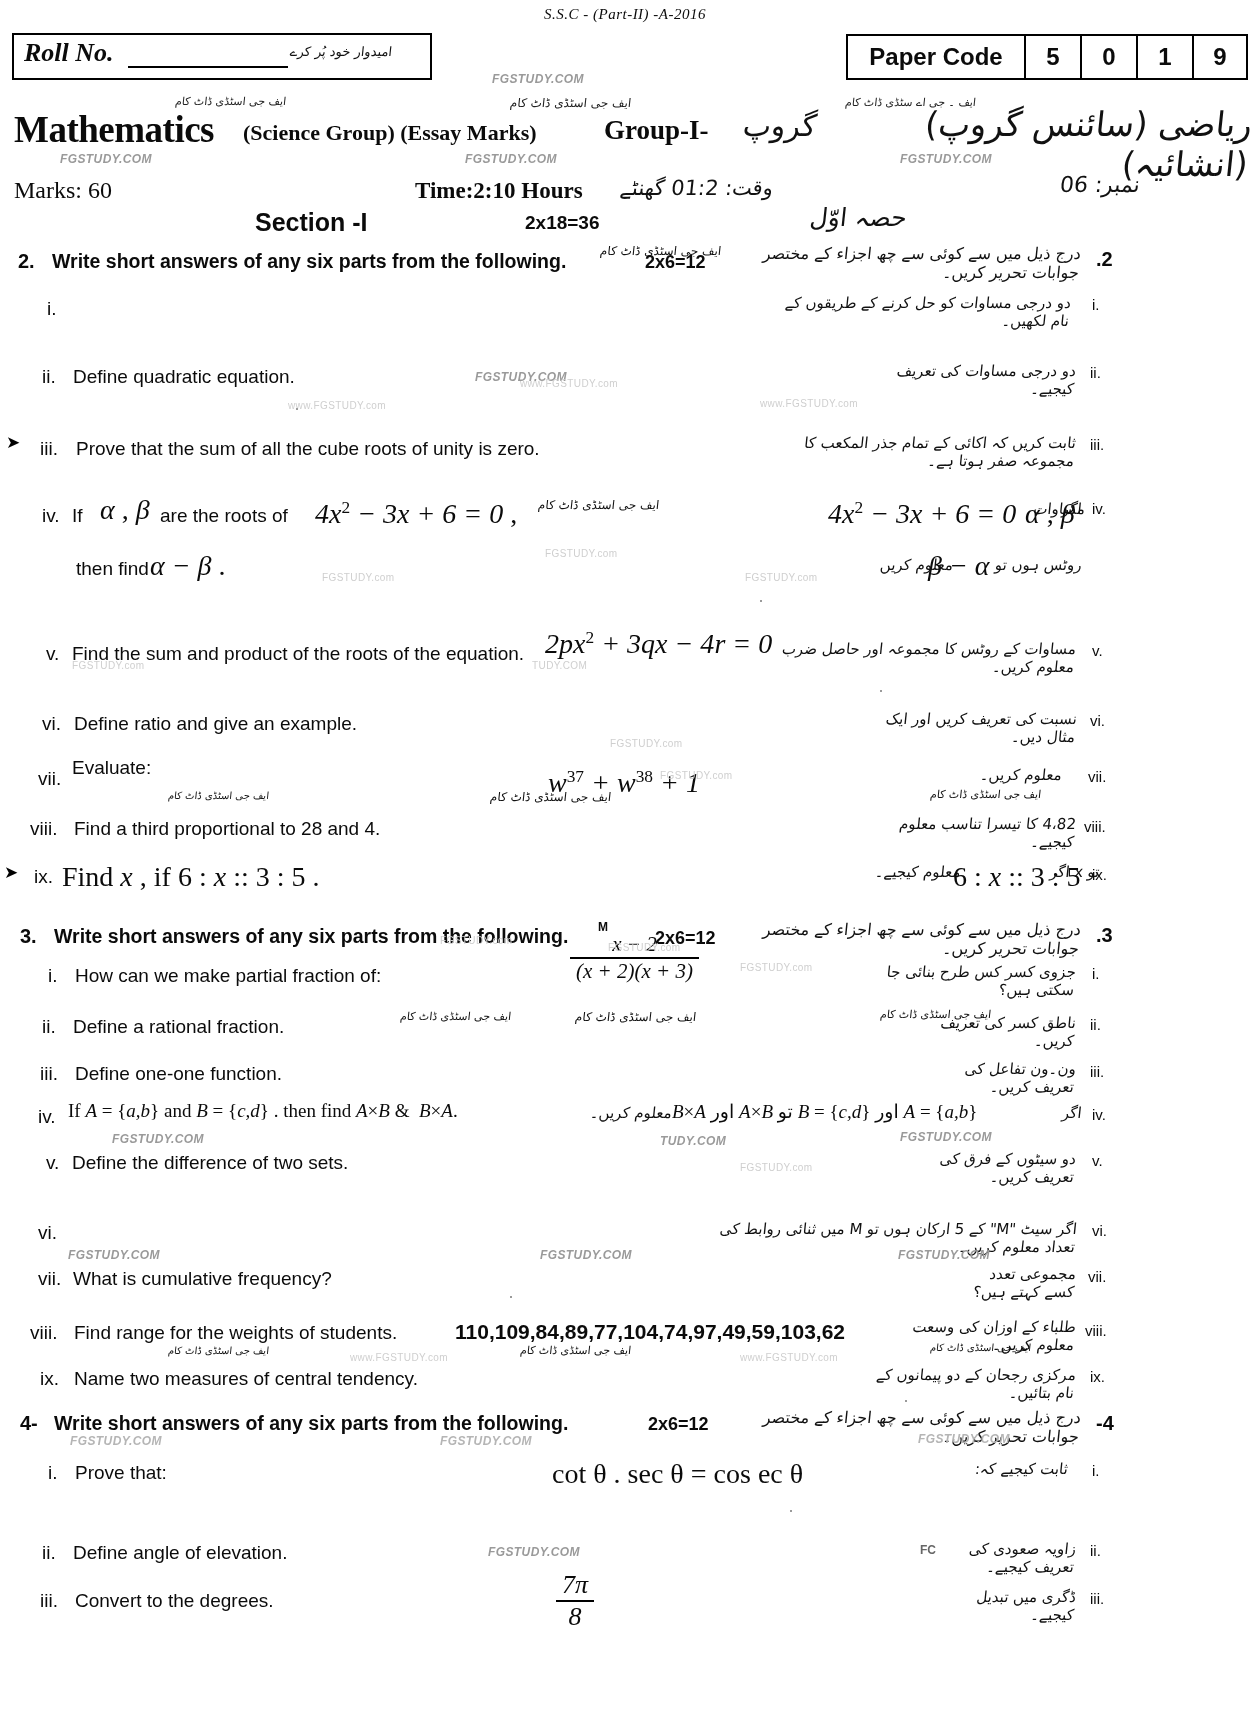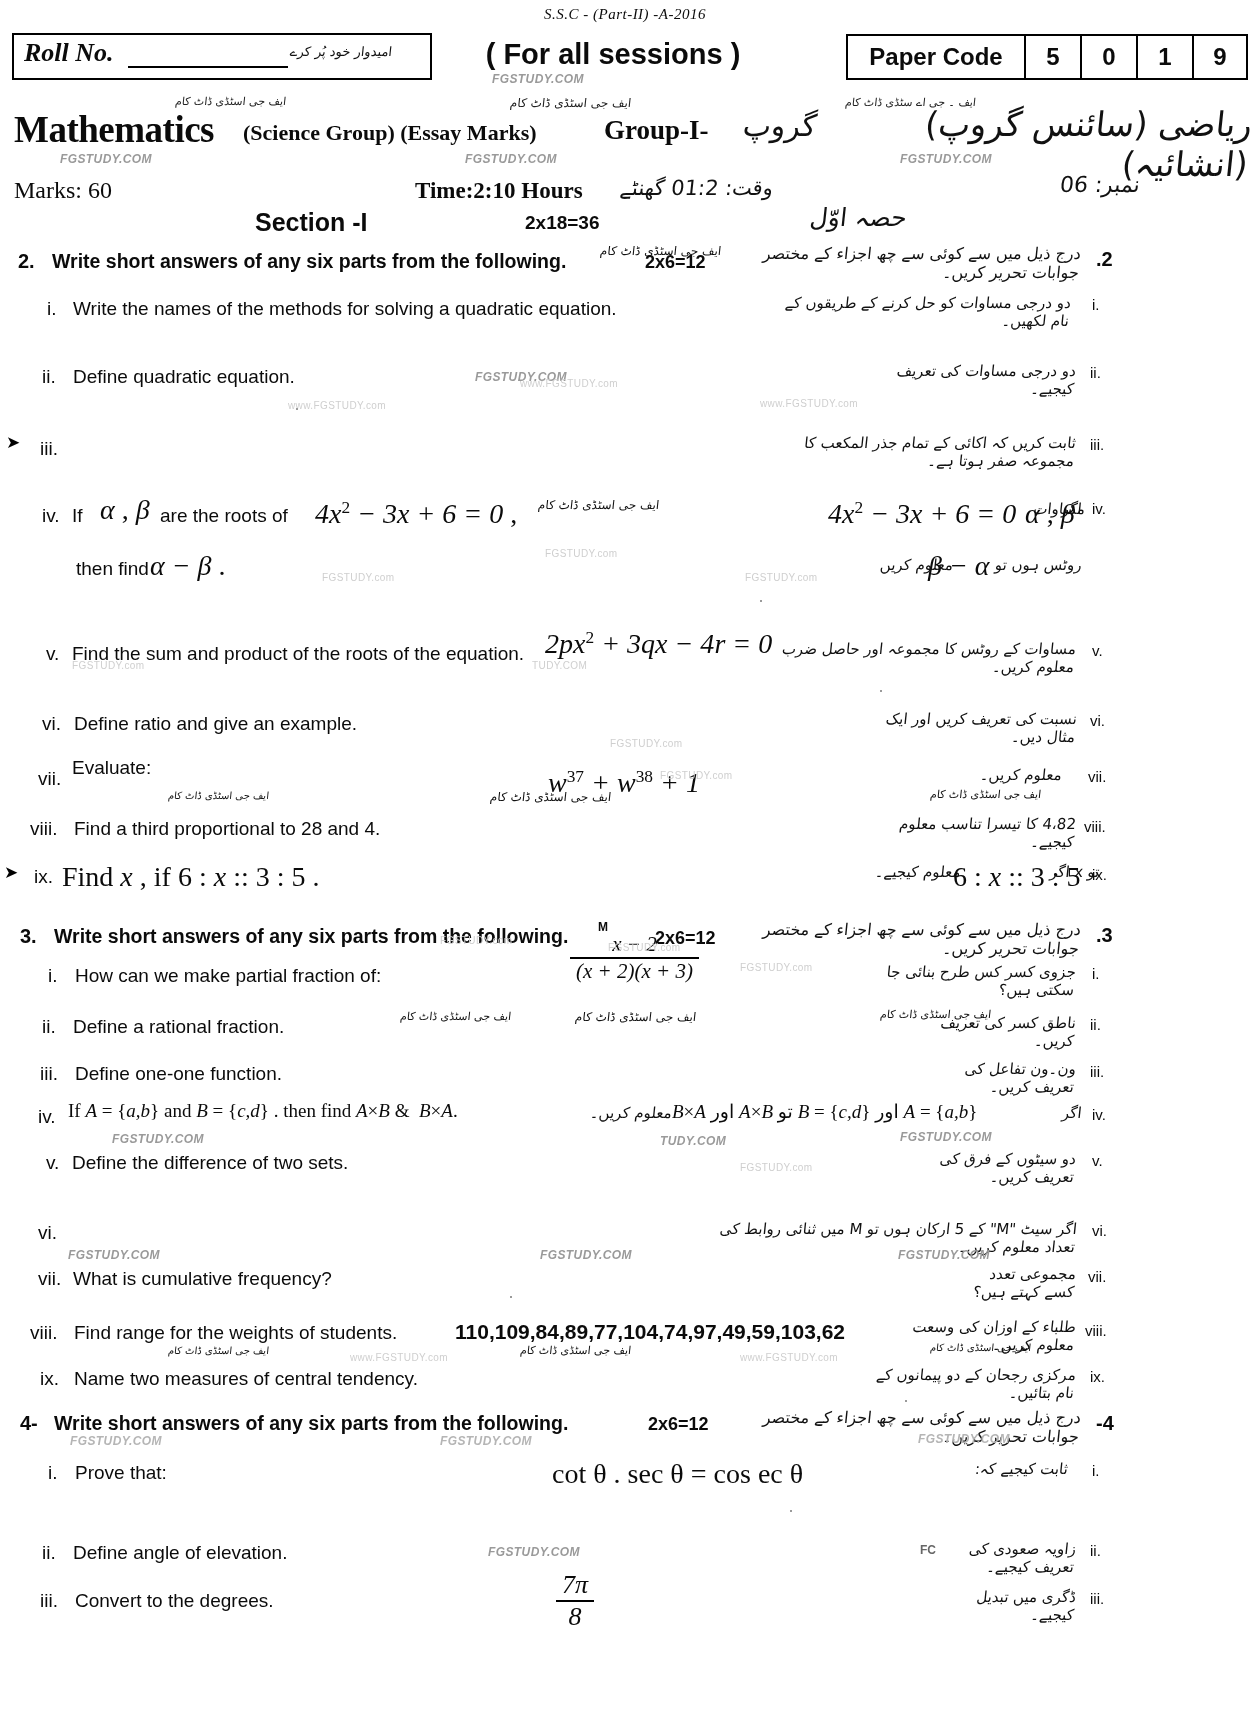--- a/index.html
+++ b/index.html
@@ -194,7 +194,6 @@
   <div class="abs rollline"></div>
   <div class="abs rollurdu urdu">امیدوار خود پُر کرے</div>
 
-  <div class="abs sessions">( For all sessions )</div>
   <div class="abs wm" style="top:72px;left:492px;">FGSTUDY.COM</div>
 
   <div class="abs codewrap">

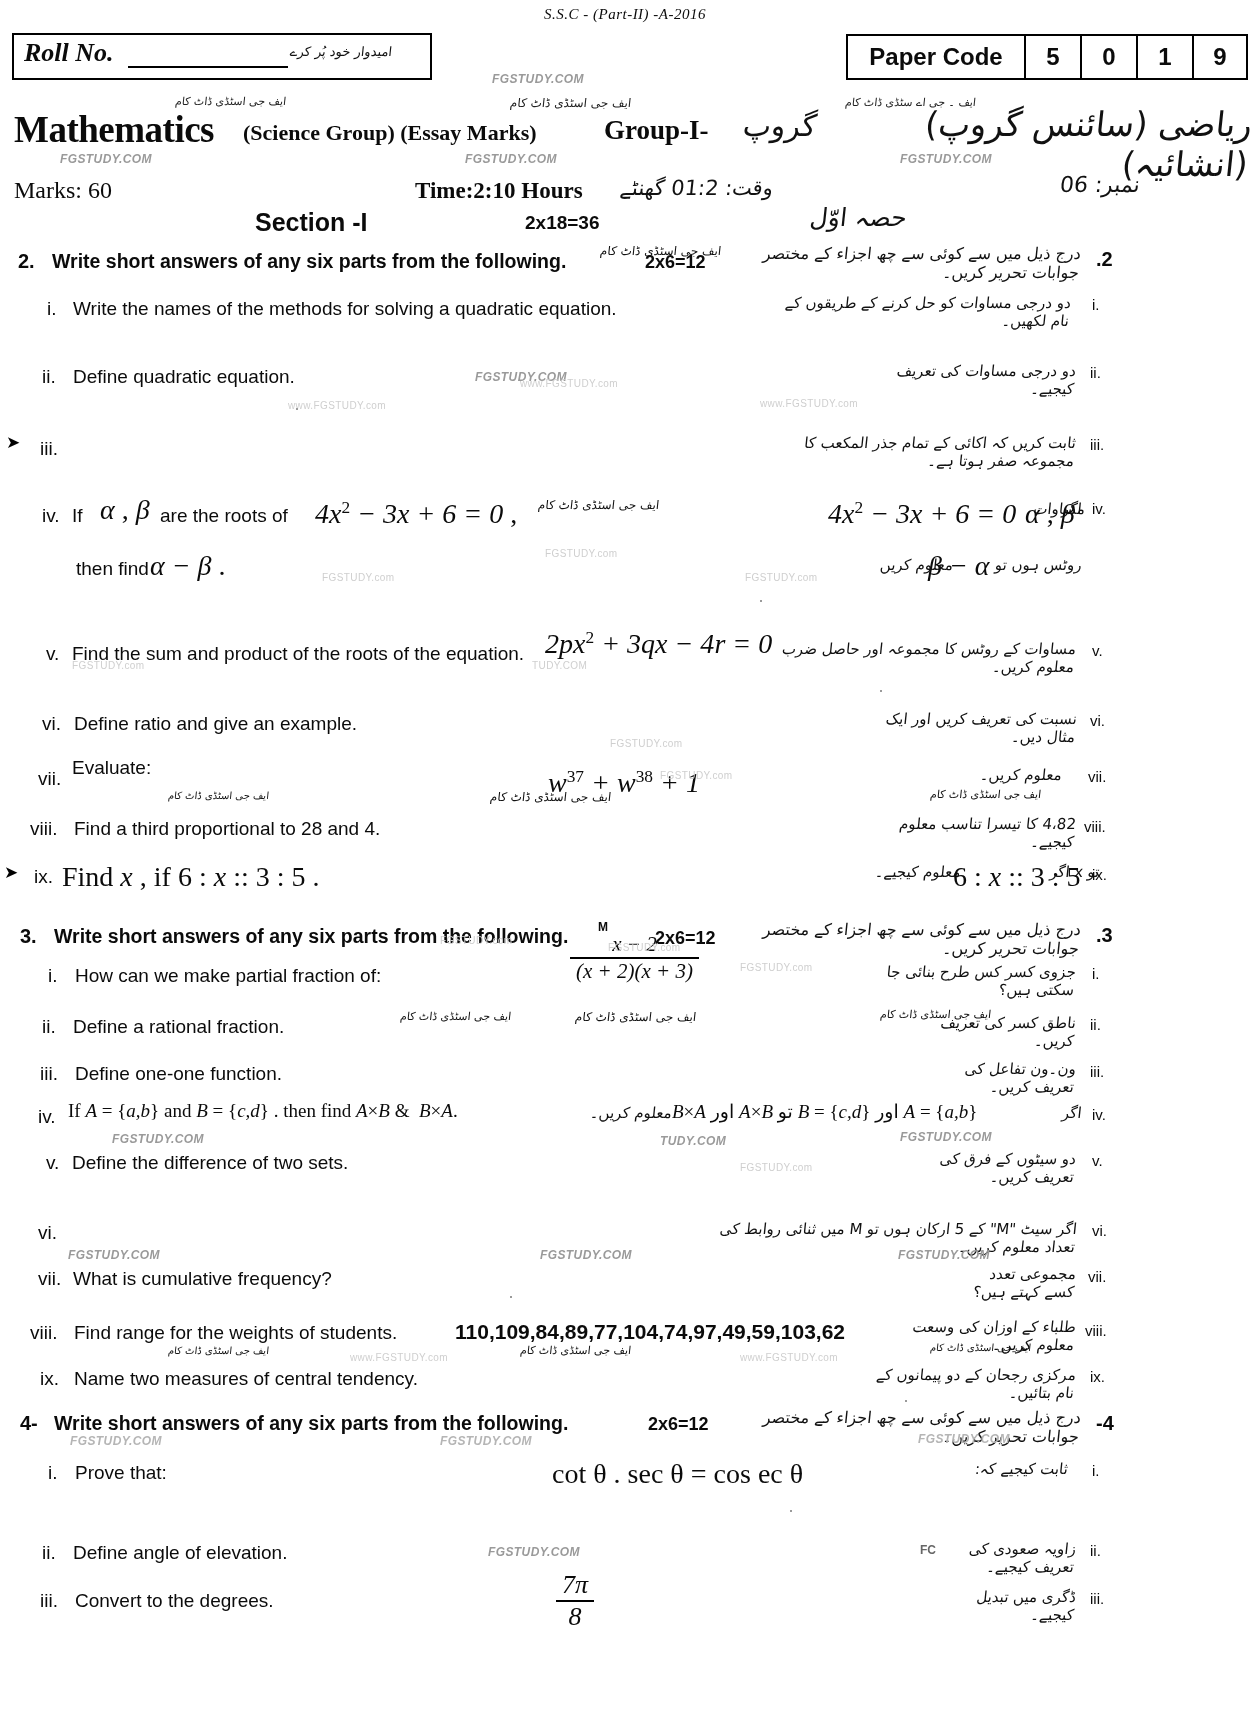--- a/index.html
+++ b/index.html
@@ -235,7 +235,6 @@
   <div class="abs qnum" style="top:248px;left:1096px;">.2</div>
 
   <div class="abs part-en" style="top:298px;left:47px;">i.</div>
-  <div class="abs part-en" style="top:298px;left:73px;">Write the names of the methods for solving a quadratic equation.</div>
   <div class="abs urdu" style="top:294px;left:770px;width:300px;">دو درجی مساوات کو حل کرنے کے طریقوں کے نام لکھیں۔</div>
   <div class="abs part-en" style="top:296px;left:1092px;font-size:15px;">i.</div>
 

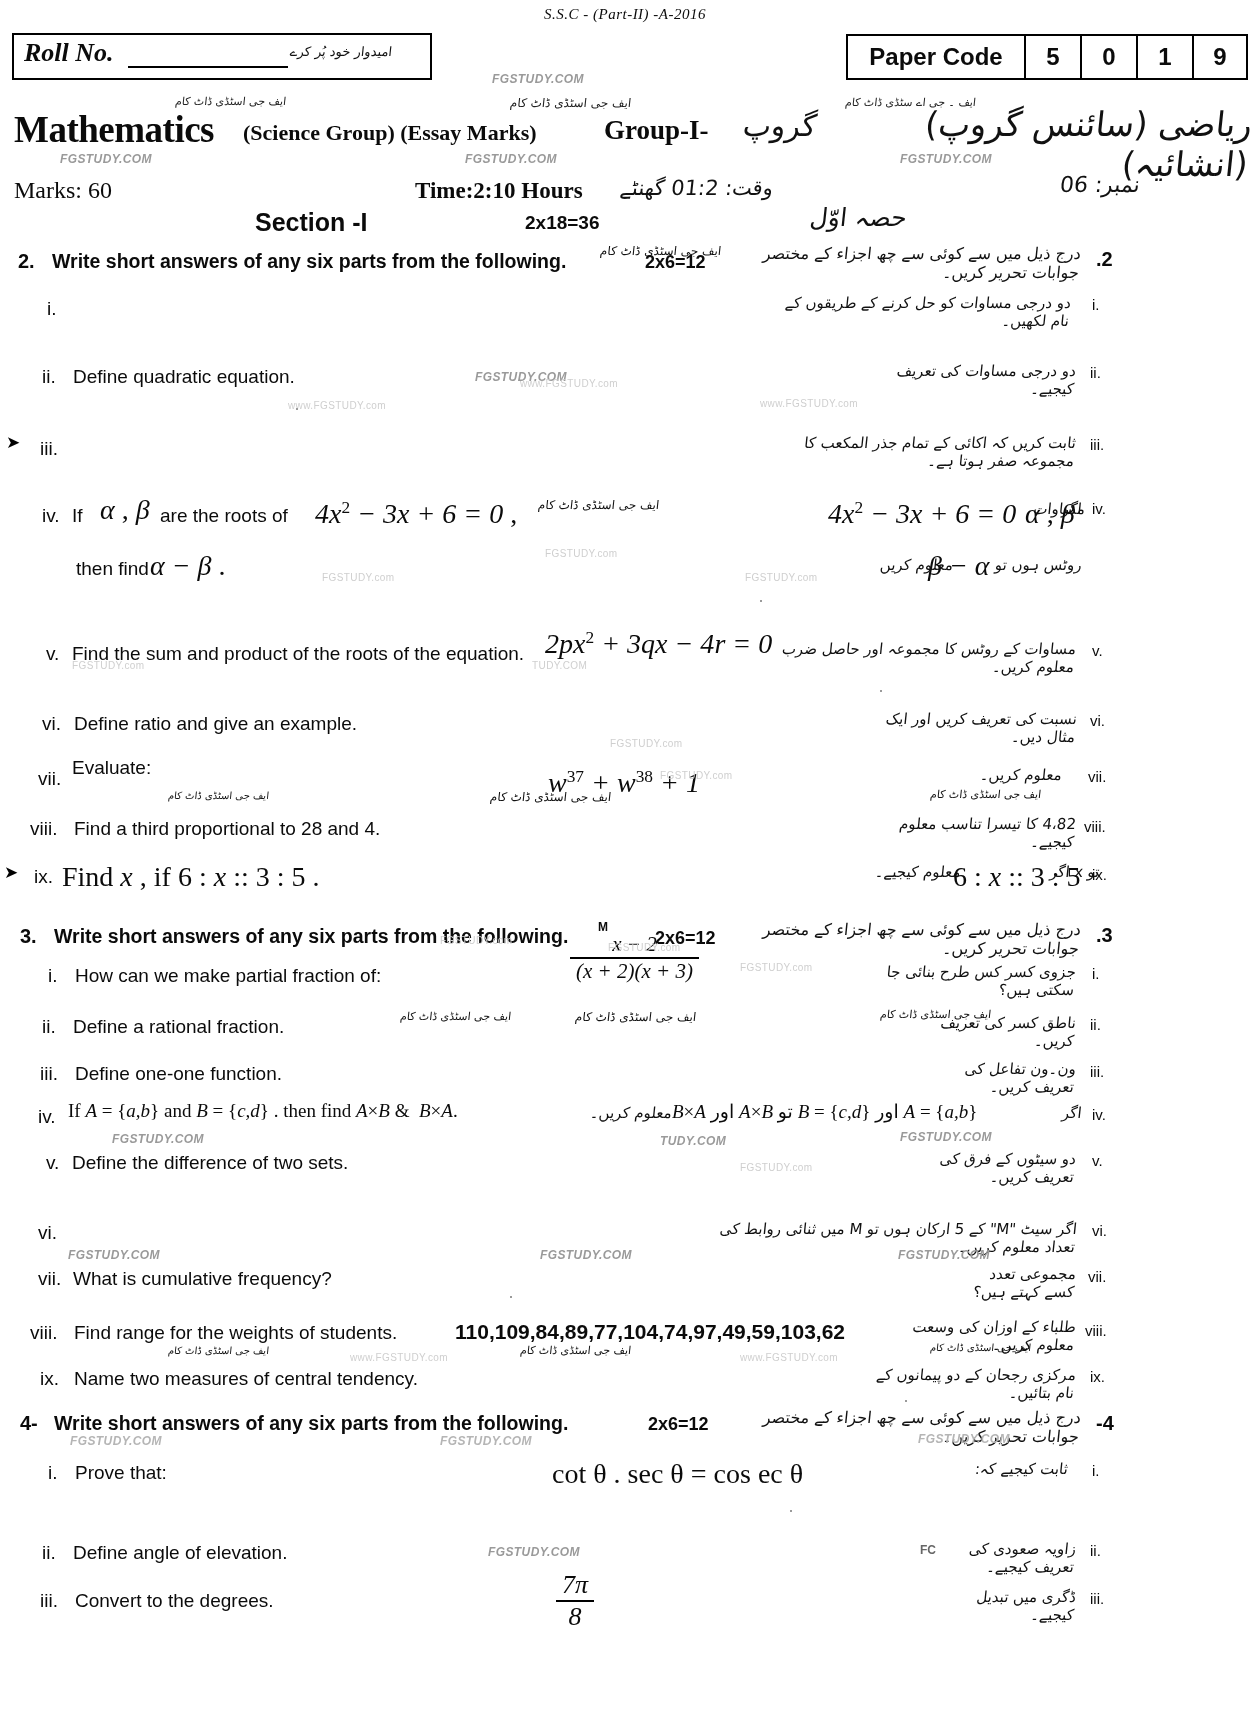--- a/index.html
+++ b/index.html
@@ -249,6 +249,7 @@
 
   <div class="arrow" style="top:432px;left:6px;">➤</div>
   <div class="abs part-en" style="top:438px;left:40px;">iii.</div>
+  <div class="abs part-en" style="top:438px;left:76px;">Prove that the sum of all the cube roots of unity is zero.</div>
   <div class="abs urdu" style="top:434px;left:750px;width:325px;">ثابت کریں کہ اکائی کے تمام جذر المکعب کا مجموعہ صفر ہوتا ہے۔</div>
   <div class="abs part-en" style="top:436px;left:1090px;font-size:15px;">iii.</div>
 

